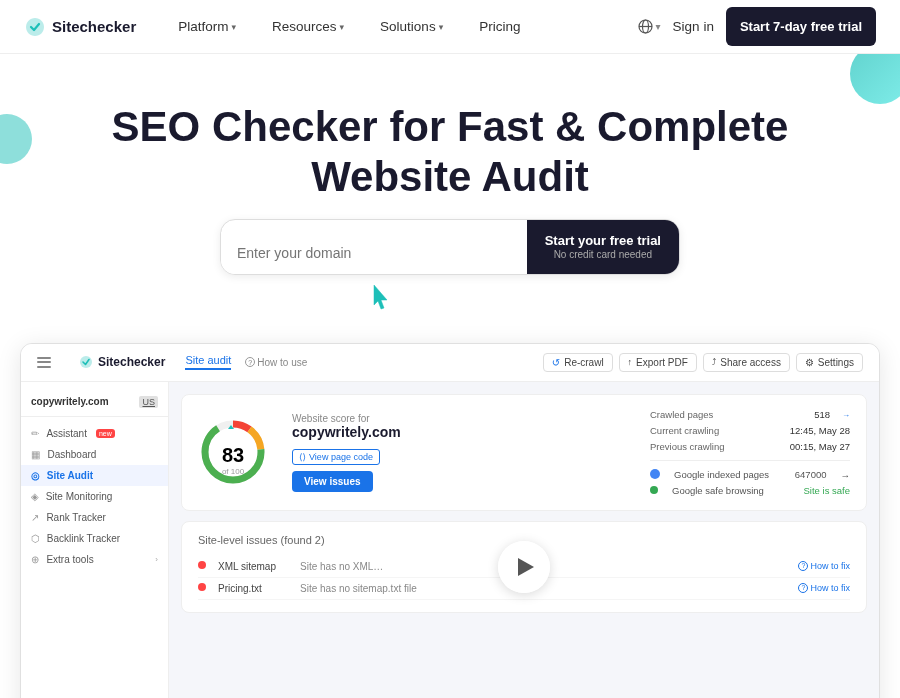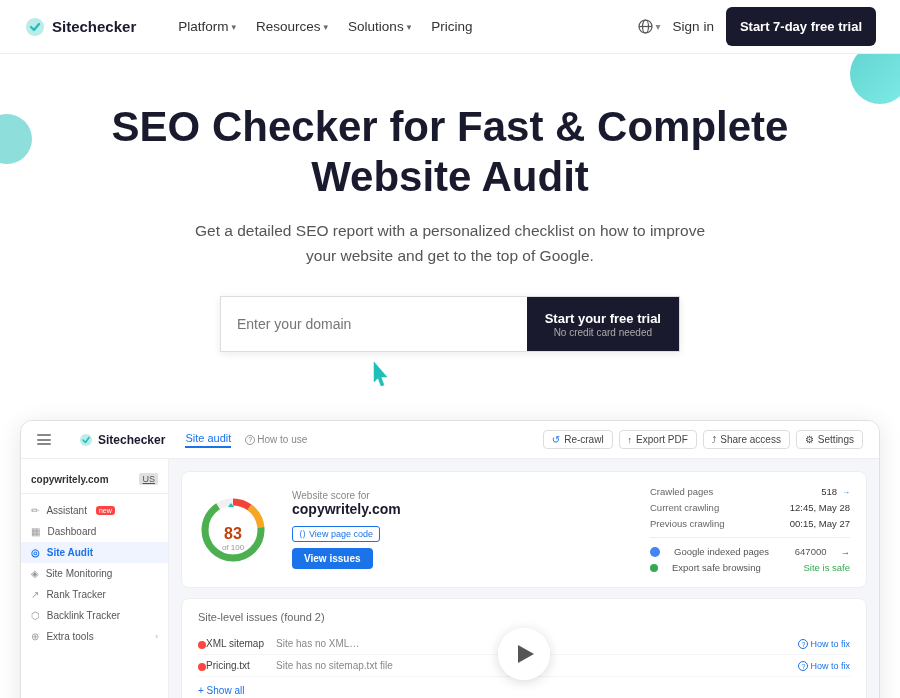--- a/index.html
+++ b/index.html
@@ -13,7 +13,7 @@
     .nav-logo { display: flex; align-items: center; gap: 6px; margin-right: 32px; }
     .nav-logo-icon { width: 22px; height: 22px; }
     .nav-logo-text { font-weight: 700; font-size: 15px; color: #1a1a2e; }
-    .nav-links { display: flex; align-items: center; gap: 0; flex: 1; }
+    .nav-links { display: flex; align-items: center; gap: 16px; flex: 1; }
     .nav-link { font-size: 13.5px; color: #333; padding: 6px 10px; cursor: pointer; display: flex; align-items: center; gap: 3px; }
     .nav-link .chevron { font-size: 9px; color: #666; }
     .nav-right { display: flex; align-items: center; gap: 12px; }

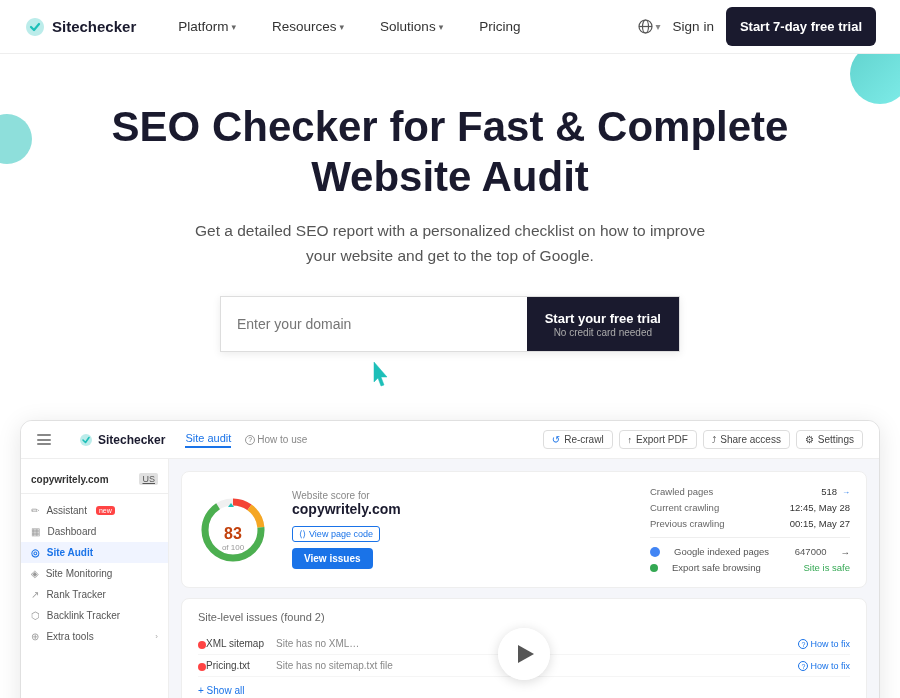--- a/index.html
+++ b/index.html
@@ -213,7 +213,6 @@
   <div class="deco-left"></div>
 
   <h1 class="hero-title">SEO Checker for Fast &amp; Complete Website Audit</h1>
-  <p class="hero-subtitle">Get a detailed SEO report with a personalized checklist on how to improve your website and get to the top of Google.</p>
 
   <div class="search-bar">
     <input class="search-input" type="text" placeholder="Enter your domain" style="">

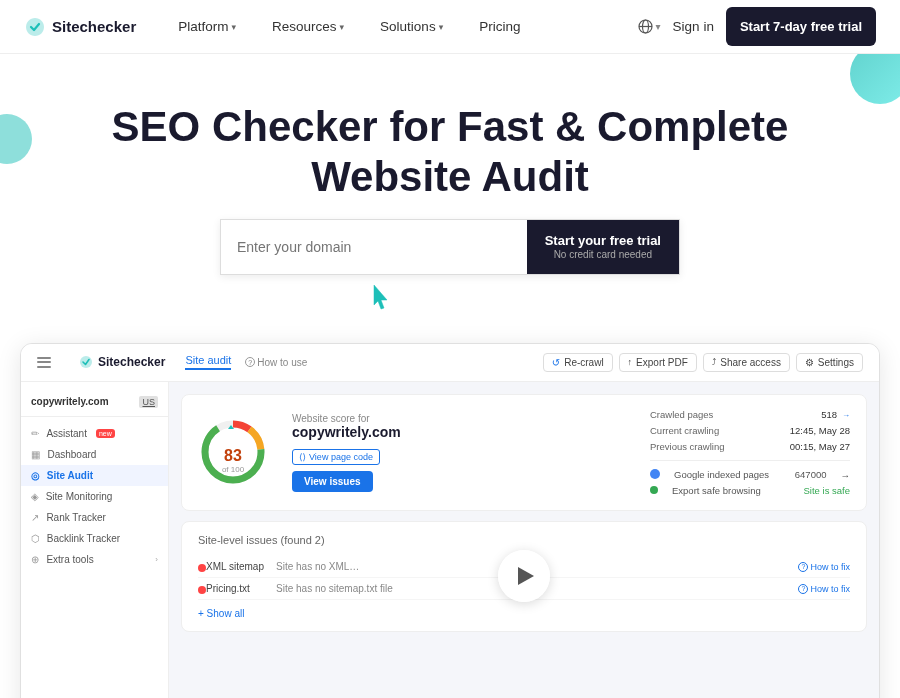--- a/index.html
+++ b/index.html
@@ -31,8 +31,8 @@
 
     
     .search-bar {
-      display: flex; align-items: center; max-width: 460px; margin: 0 auto 0;
-      border: 1.5px solid #ddd; border-radius: 0; overflow: hidden; background: #fff;
+      display: flex; align-items: flex-end; max-width: 460px; margin: 0 auto 0;
+      border: 1.5px solid #ddd; border-radius: 15px; overflow: hidden; background: #fff;
       box-shadow: 0 2px 8px rgba(0,0,0,0.08);
     }
     .search-input {

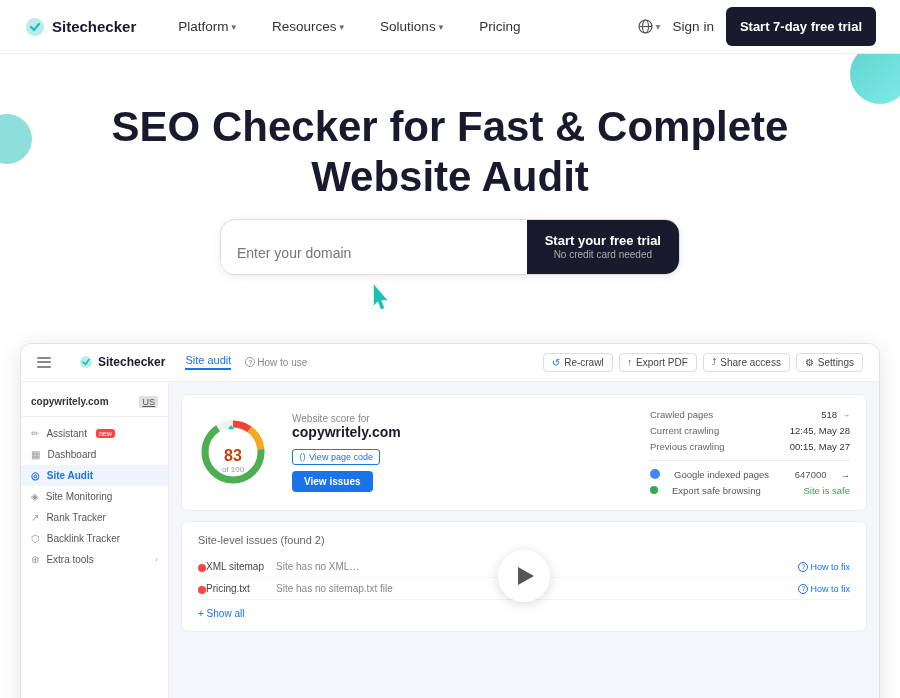--- a/index.html
+++ b/index.html
@@ -136,7 +136,7 @@
     .db-score-stats { margin-left: auto; display: flex; flex-direction: column; gap: 5px; min-width: 200px; }
     .db-stat-row { display: flex; align-items: center; justify-content: space-between; font-size: 9.5px; color: #555; }
     .db-stat-label { color: #666; }
-    .db-stat-value { color: #333; font-weight: 500; display: flex; align-items: center; gap: 5px; }
+    .db-stat-value { color: #333; font-weight: 500; display: flex; align-items: center; gap: 12px; }
     .db-stat-value .arrow { color: #1a73e8; font-size: 8px; }
     .db-stat-divider { height: 1px; background: #eee; margin: 3px 0; }
     .db-google-row { display: flex; align-items: center; gap: 14px; font-size: 9.5px; color: #555; }

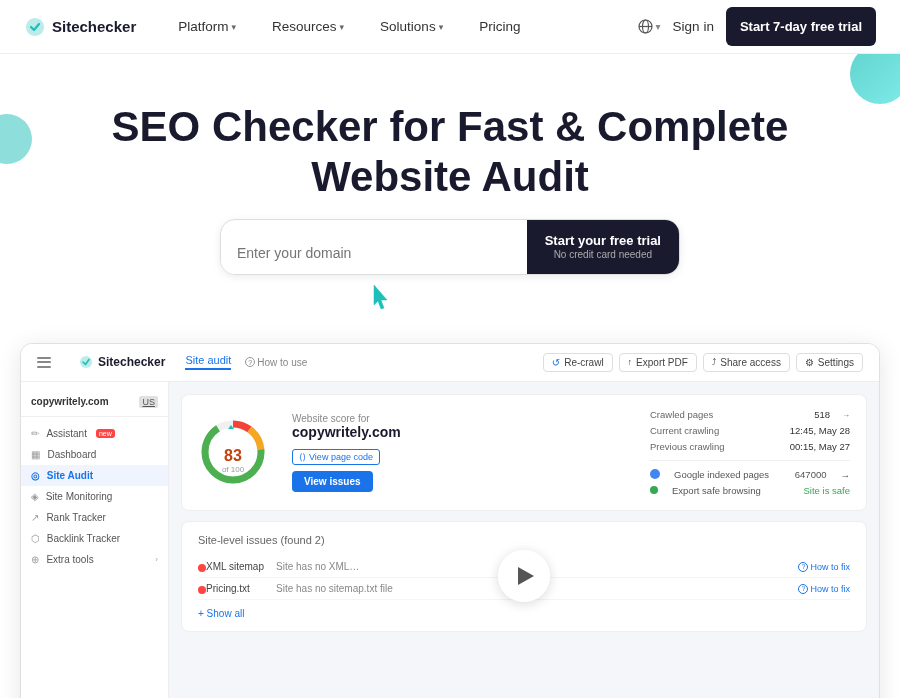--- a/index.html
+++ b/index.html
@@ -118,7 +118,7 @@
     .donut-wrapper { position: relative; width: 70px; height: 70px; flex-shrink: 0; }
     .donut-wrapper svg { position: absolute; top: 0; left: 0; }
     .donut-text { position: absolute; top: 50%; left: 50%; transform: translate(-50%, -50%); text-align: center; }
-    .donut-score { font-size: 16px; font-weight: 800; color: #c2410c; margin-top: 16px; }
+    .donut-score { font-size: 20px; font-weight: 800; color: #000000; margin-top: 16px; }
     .donut-of { font-size: 8px; color: #999; }
 
     .db-score-info { flex: 1; }

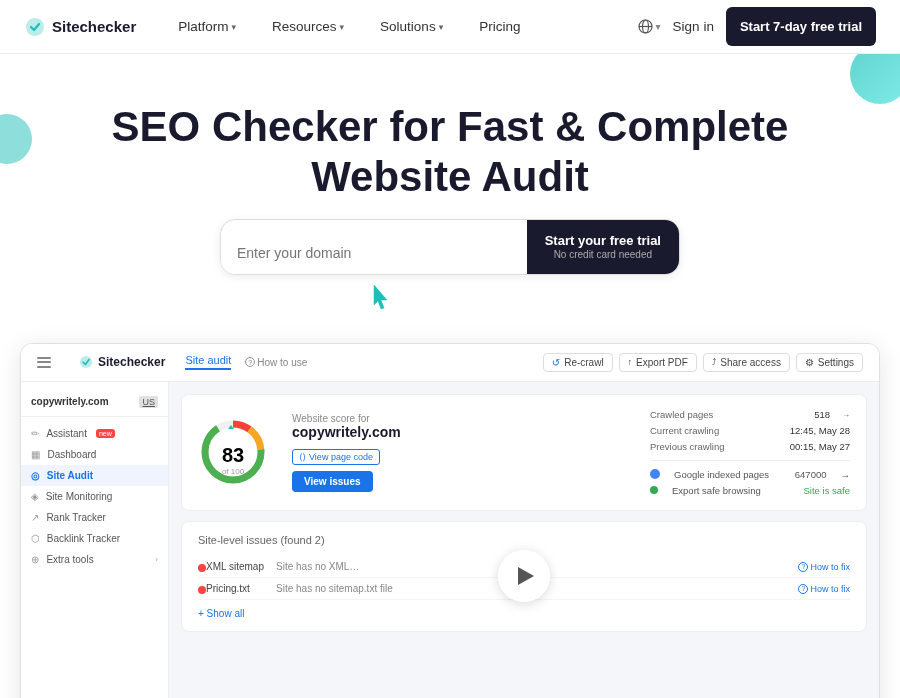--- a/index.html
+++ b/index.html
@@ -368,7 +368,7 @@
           </div>
           <div class="db-google-row">
             <div class="db-safe-dot"></div>
-            <span>Export safe browsing</span>
+            <span>Google safe browsing</span>
             <span style="margin-left:auto;font-weight:500;color:#34a853;">Site is safe</span>
           </div>
         </div>

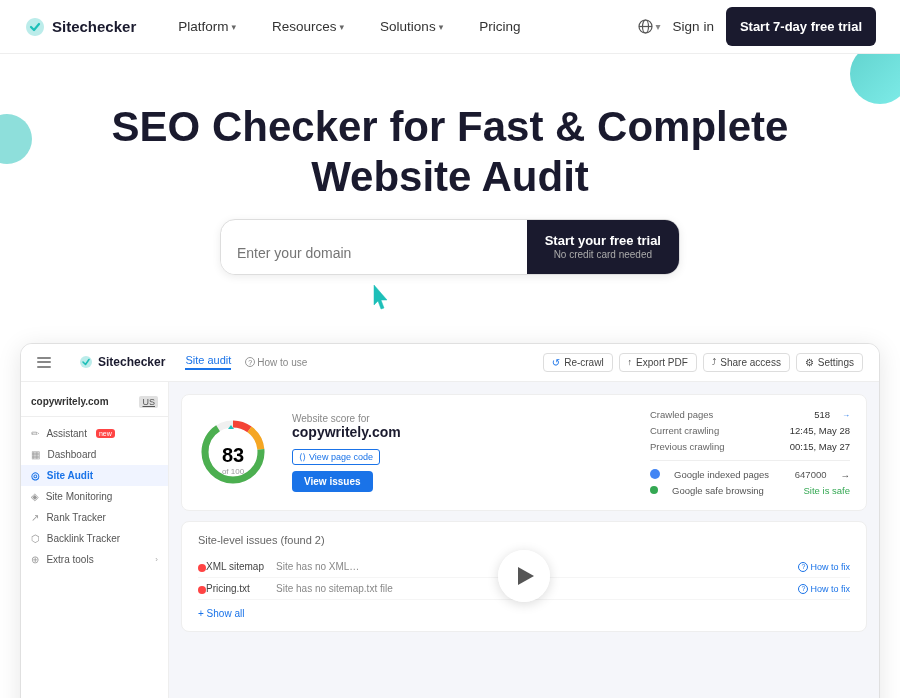--- a/index.html
+++ b/index.html
@@ -150,7 +150,7 @@
     }
     .db-issues-title { font-size: 11px; font-weight: 700; color: #1a1a2e; margin-bottom: 10px; }
     .db-issues-title span { color: #666; font-weight: 400; }
-    .db-issue-row { display: flex; align-items: flex-end; gap: 0; padding: 5px 0; border-bottom: 1px solid #f5f5f5; font-size: 10px; }
+    .db-issue-row { display: flex; align-items: flex-start; gap: 12px; padding: 5px 0; border-bottom: 1px solid #f5f5f5; font-size: 10px; }
     .db-issue-dot { width: 8px; height: 8px; border-radius: 50%; background: #f44; flex-shrink: 0; }
     .db-issue-name { color: #444; font-weight: 500; min-width: 70px; }
     .db-issue-desc { color: #888; flex: 1; }

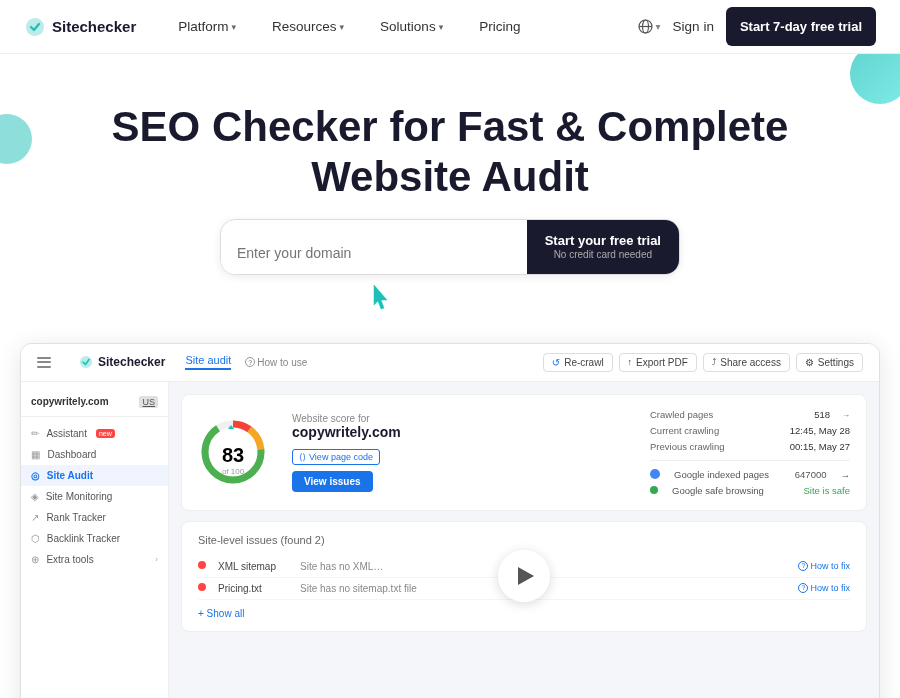--- a/index.html
+++ b/index.html
@@ -397,9 +397,6 @@
             <span>How to fix</span>
           </span>
         </div>
-        <div class="db-show-all">
-          <span>+ Show all</span>
-        </div>
 
         <div class="play-overlay">
           <div class="play-triangle"></div>

